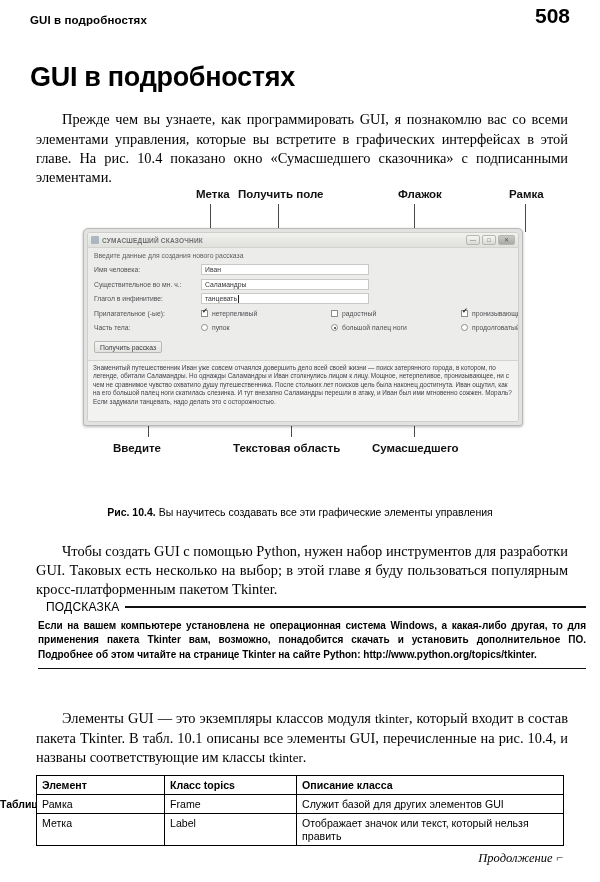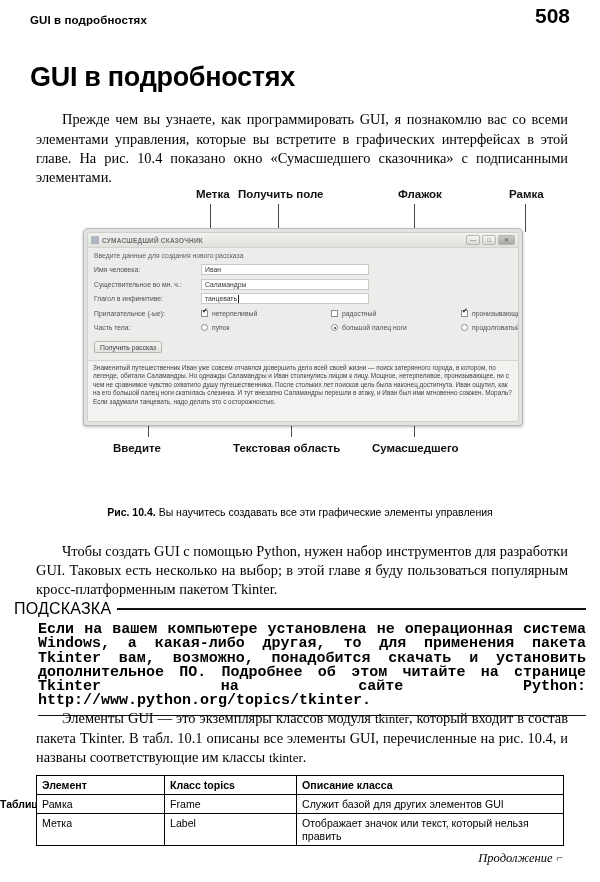--- a/index.html
+++ b/index.html
@@ -210,7 +210,7 @@
   }
   .tip-head .tip-word {
     font-family:"Liberation Sans", sans-serif;
-    font-size:16px; font-weight:400; letter-spacing:.2px;
+    font-size:12px; font-weight:400; letter-spacing:.2px;margin-left:32px;
   }
   .tip-head .tip-rule { flex:1; height:1.4px; background:#111; }
   .tip-body {

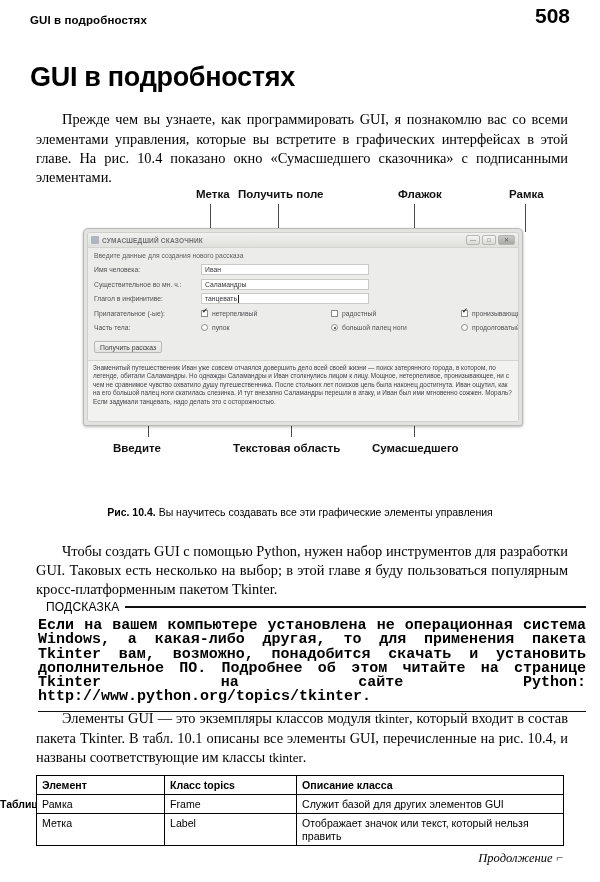--- a/index.html
+++ b/index.html
@@ -215,8 +215,8 @@
   .tip-head .tip-rule { flex:1; height:1.4px; background:#111; }
   .tip-body {
     margin:5px 12px 0 24px;
-    font-family:Liberation Mono, monospace;
-    font-size:15px; line-height:14.3px; font-weight:700;
+    font-family:Liberation Sans, sans-serif;
+    font-size:10px; line-height:14.3px; font-weight:700;
     text-align:justify;
     width:548px;
     color:#000;

